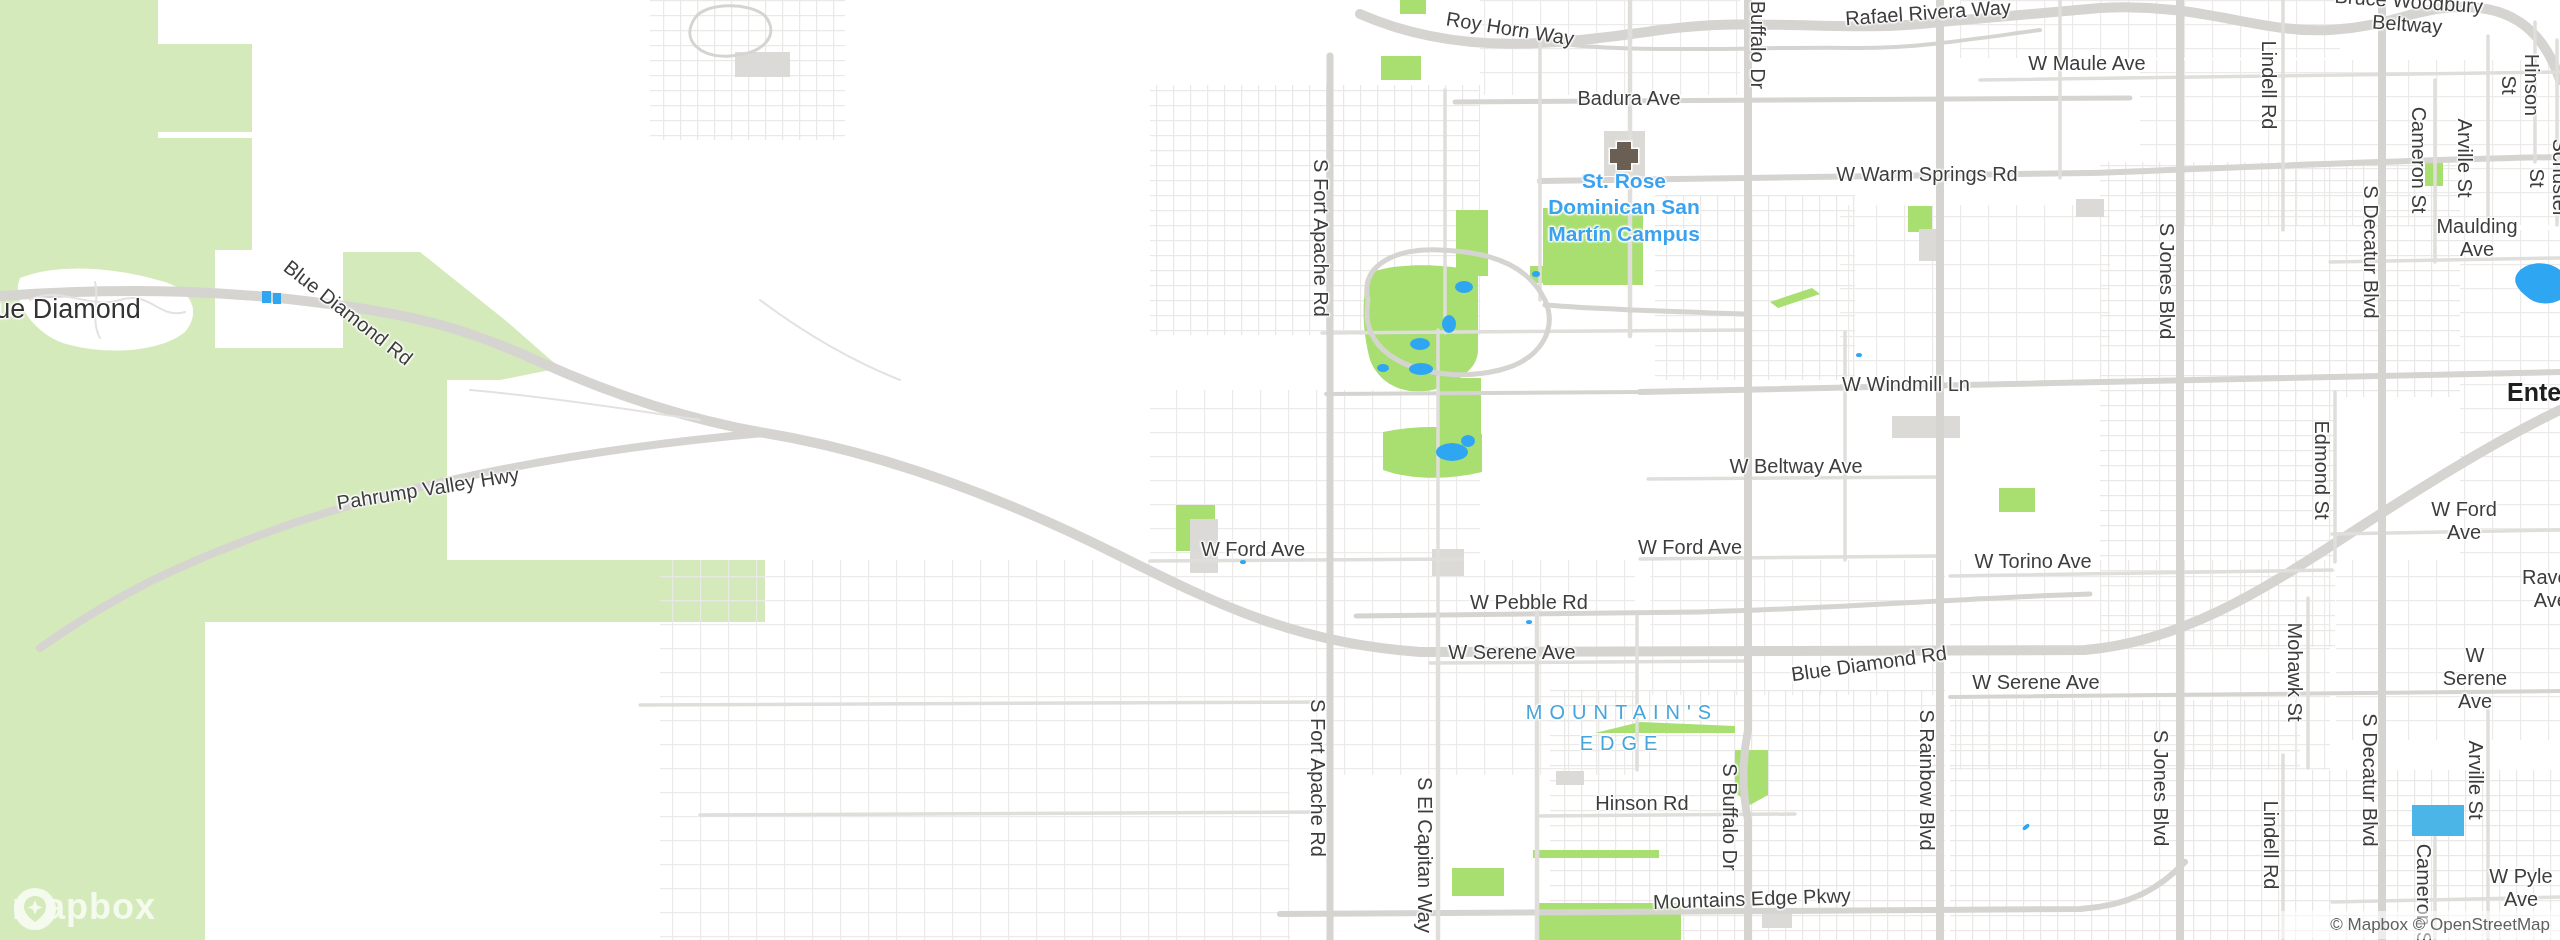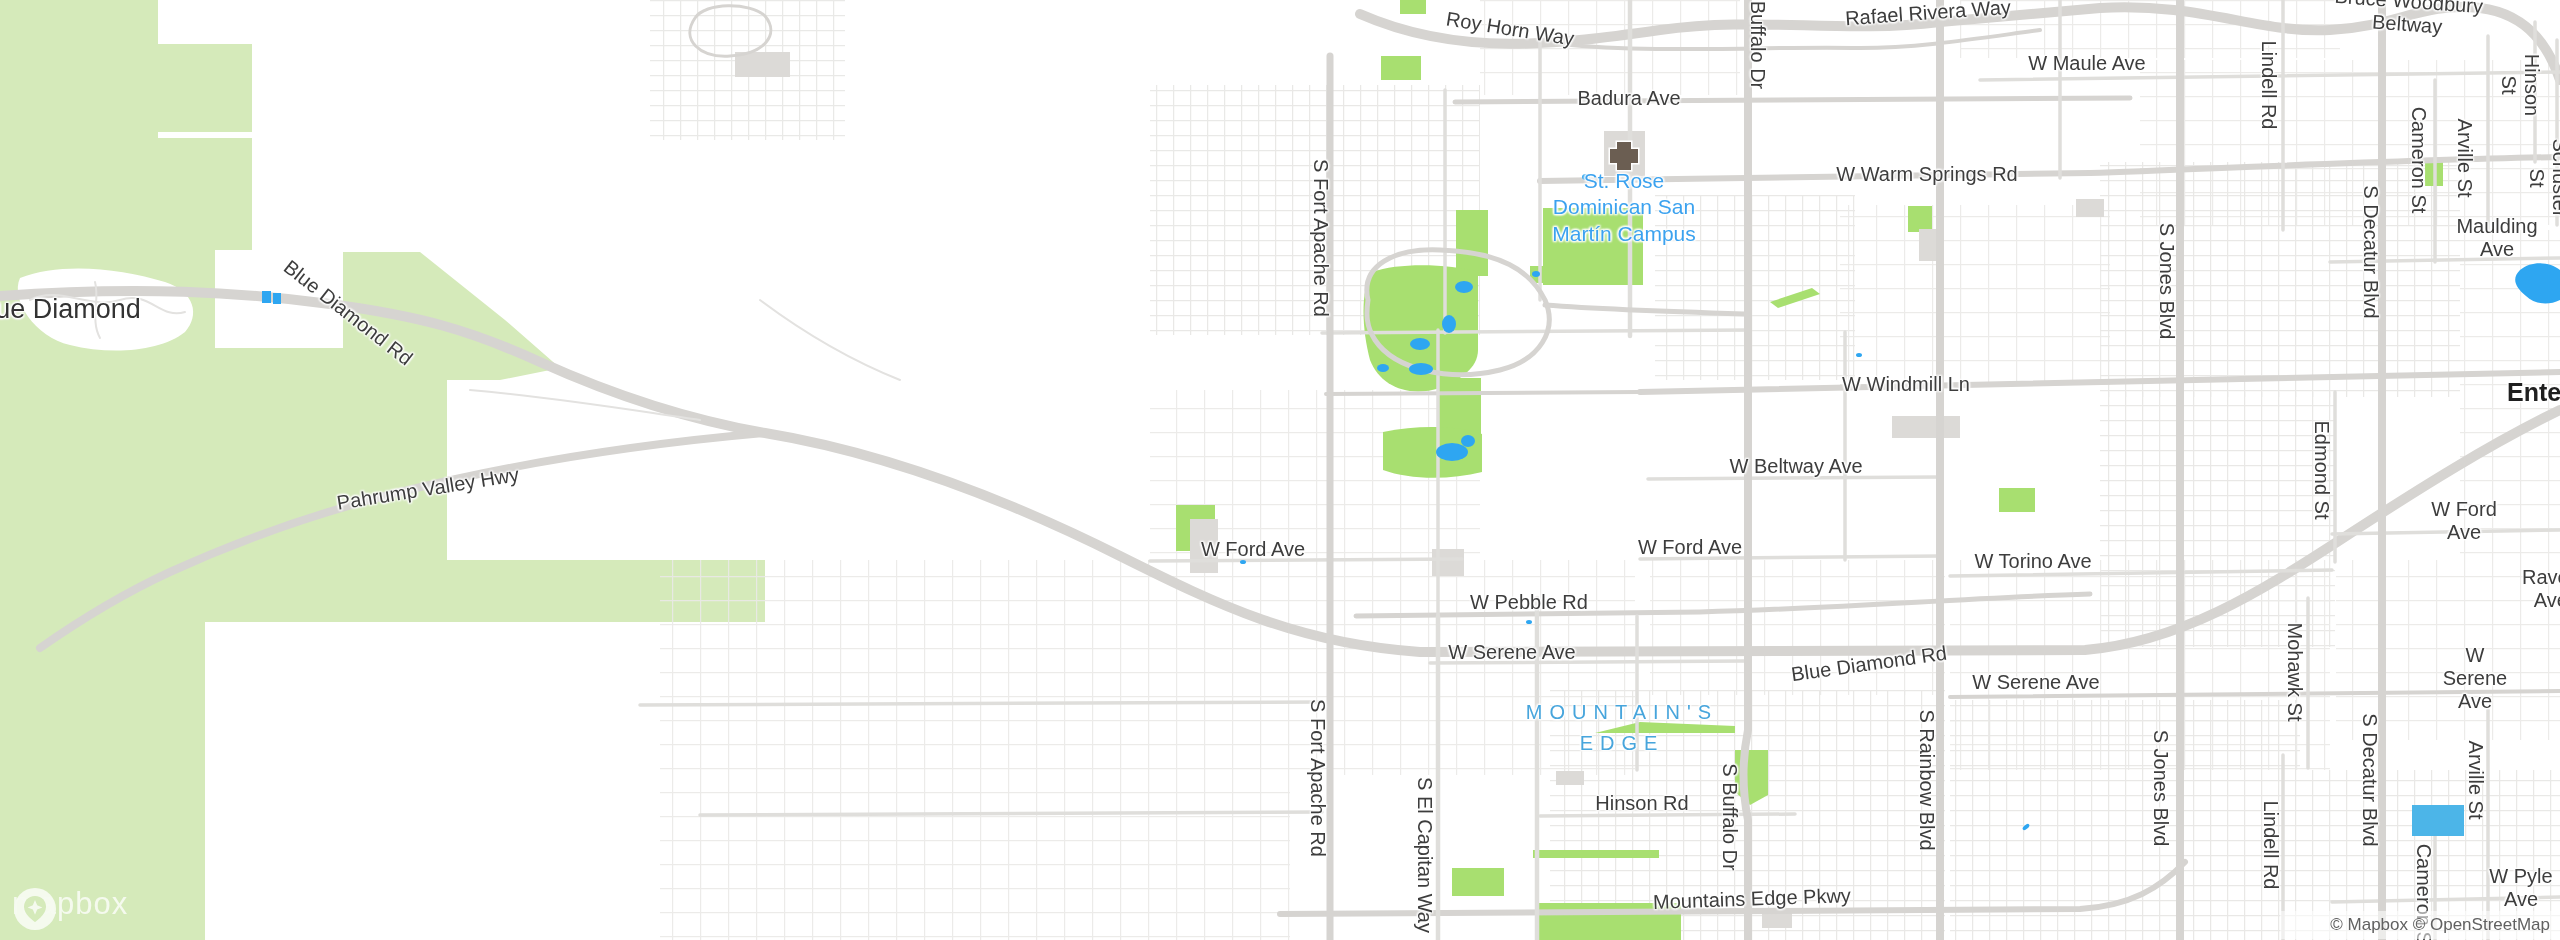--- a/index.html
+++ b/index.html
@@ -11,7 +11,7 @@
        text-shadow:0 0 3px #fff,0 0 3px #fff,1px 1px 2px #fff,-1px -1px 2px #fff,1px -1px 2px #fff,-1px 1px 2px #fff;}
   .lbl.town{font-size:27px;color:#333;}
   .lbl.place{font-size:25px;font-weight:bold;color:#1f1f1f;white-space:nowrap;}
-  .lbl.poi{font-size:21px;color:#3ba2ef;line-height:1.25;}
+  .lbl.poi{font-size:21px;color:#3ba2ef;line-height:1.25;font-weight:bold;}
   .lbl.area{font-size:20px;color:#47a5dc;letter-spacing:7px;line-height:1.55;margin-left:8px;}
   .logo{position:absolute;left:12px;top:886px;display:flex;align-items:center;gap:6px;opacity:.8;}
   .logo .word{font-size:31px;font-weight:normal;color:rgba(255,255,255,.95);letter-spacing:1px;}

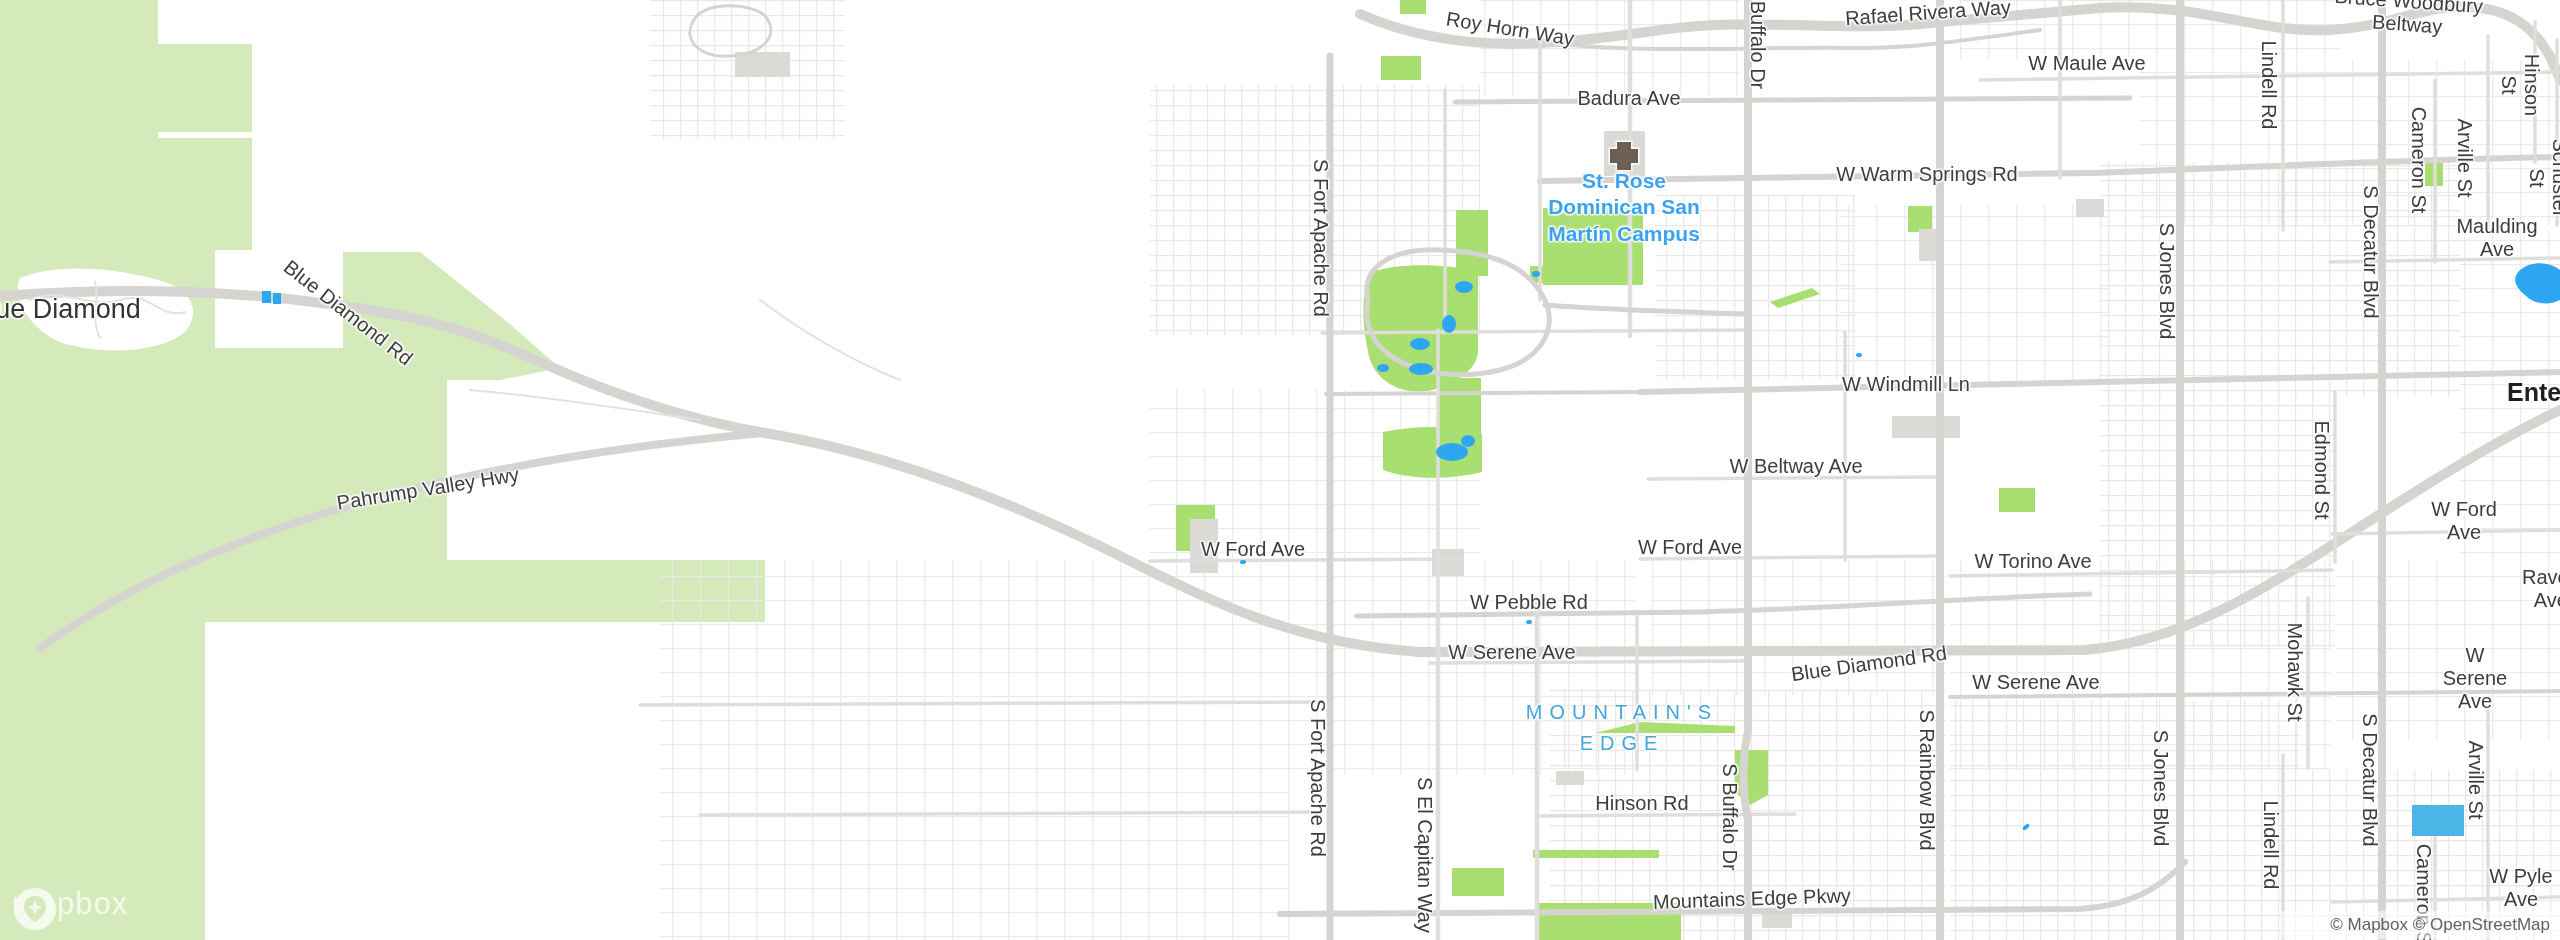--- a/index.html
+++ b/index.html
@@ -201,7 +201,7 @@
       <div class="lbl road" style="left: 1629px; top: 98px; transform: translate(-50%, -50%) rotate(0deg);">Badura Ave</div>
       <div class="lbl road" style="left: 2087px; top: 63px; transform: translate(-50%, -50%) rotate(0deg);">W Maule Ave</div>
       <div class="lbl road" style="left: 1927px; top: 174px; transform: translate(-50%, -50%) rotate(0deg);">W Warm Springs Rd</div>
-      <div class="lbl road" style="left: 2477px; top: 238px; transform: translate(-50%, -50%) rotate(0deg); margin-left: 20px;">Maulding Ave</div>
+      <div class="lbl road" style="left: 2477px; top: 238px; transform: translate(-50%, -50%) rotate(0deg);">Maulding Ave</div>
       <div class="lbl road" style="left: 1906px; top: 384px; transform: translate(-50%, -50%) rotate(0deg);">W Windmill Ln</div>
       <div class="lbl road" style="left: 1796px; top: 466px; transform: translate(-50%, -50%) rotate(0deg);">W Beltway Ave</div>
       <div class="lbl road" style="left: 1253px; top: 549px; transform: translate(-50%, -50%) rotate(0deg);">W Ford Ave</div>

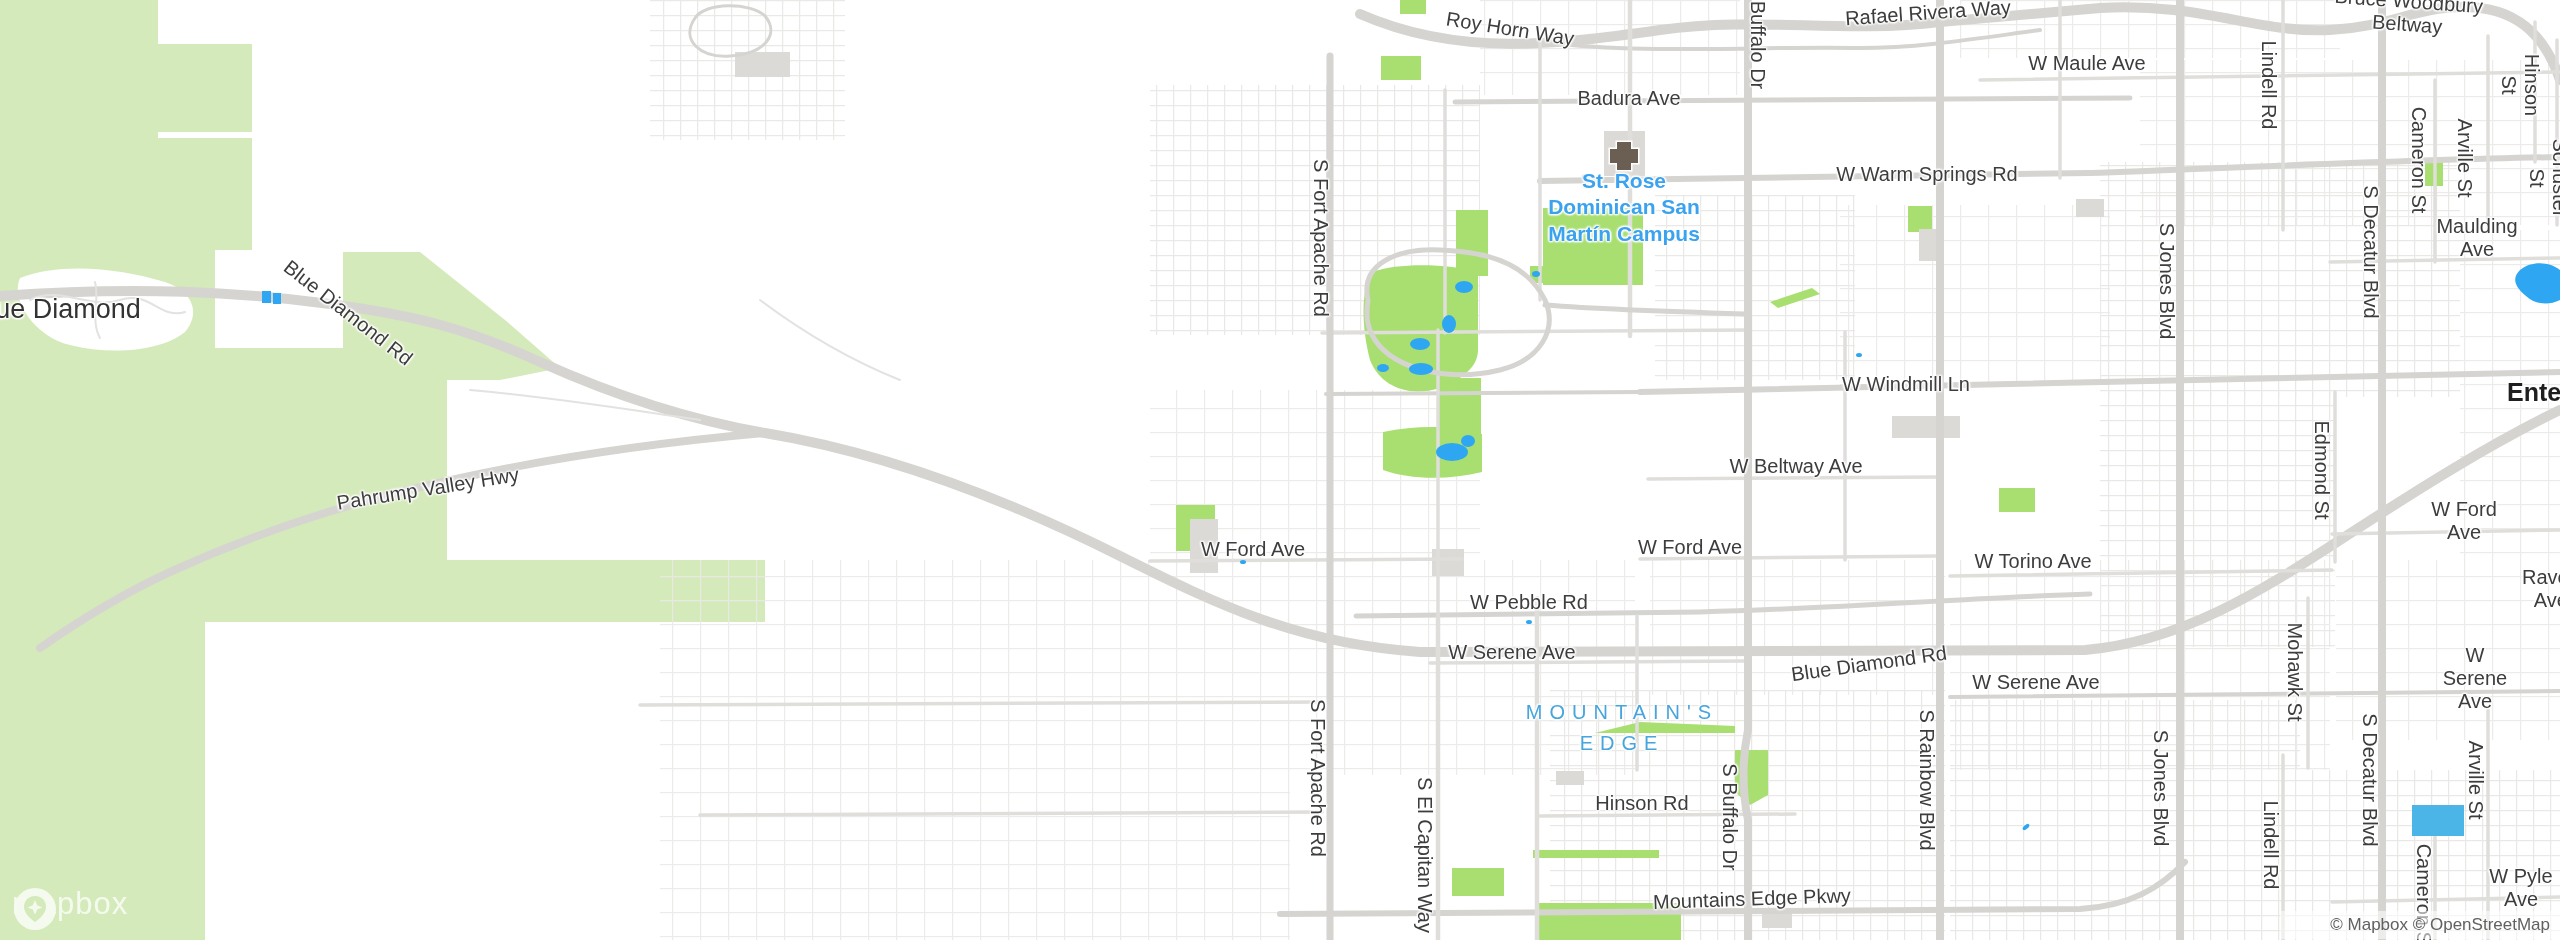--- a/index.html
+++ b/index.html
@@ -14,7 +14,7 @@
   .lbl.poi{font-size:21px;color:#3ba2ef;line-height:1.25;font-weight:bold;}
   .lbl.area{font-size:20px;color:#47a5dc;letter-spacing:7px;line-height:1.55;margin-left:8px;}
   .logo{position:absolute;left:12px;top:886px;display:flex;align-items:center;gap:6px;opacity:.8;}
-  .logo .word{font-size:31px;font-weight:normal;color:rgba(255,255,255,.95);letter-spacing:1px;}
+  .logo .word{font-size:36px;font-weight:bold;color:rgba(255,255,255,.95);letter-spacing:1px;}
   .attrib{position:absolute;right:0;top:911px;height:28px;background:rgba(255,255,255,.55);
           display:flex;align-items:center;padding:0 10px 0 14px;}
   .attrib span{font-size:17px;color:#616161;margin-left:36px;}

